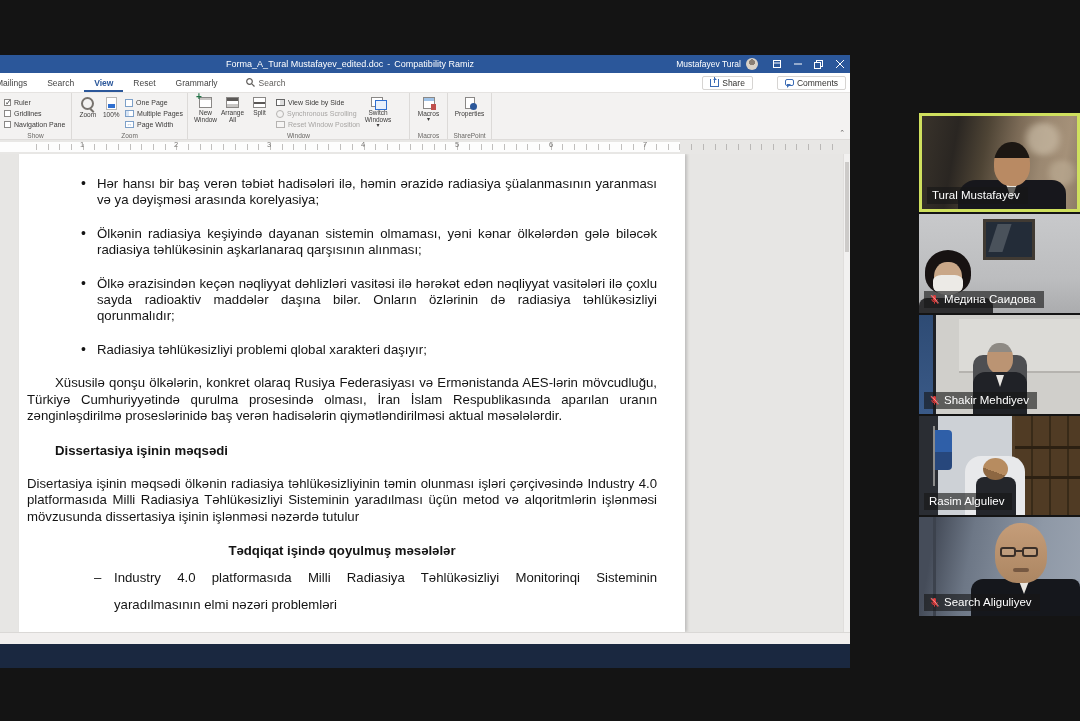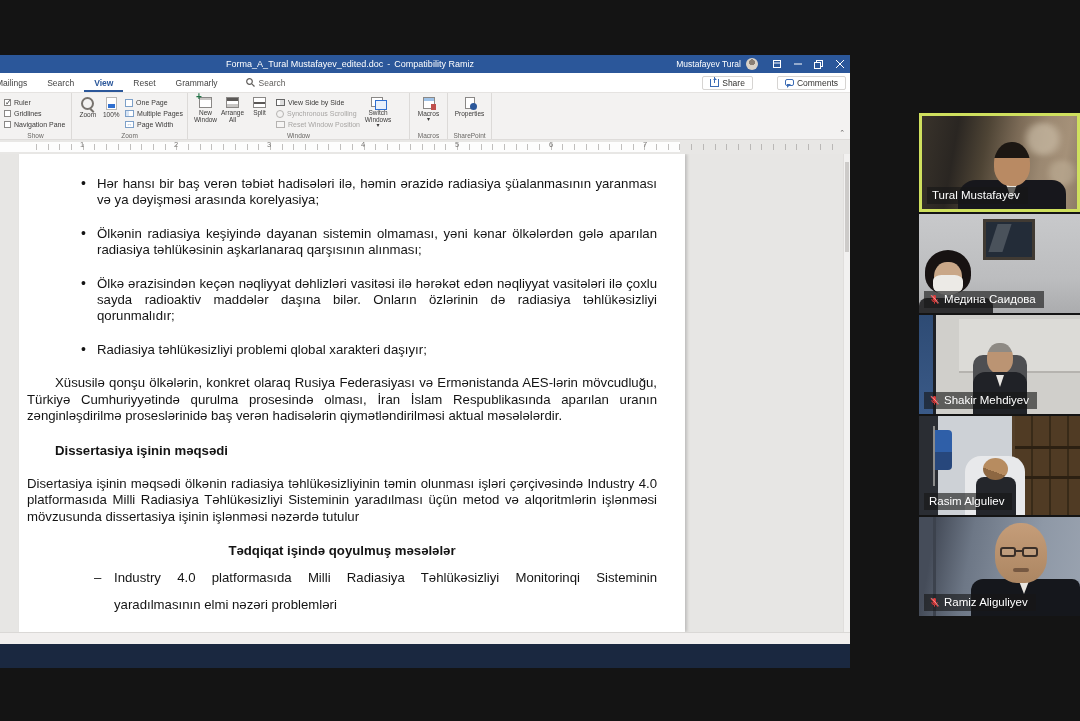--- a/index.html
+++ b/index.html
@@ -375,7 +375,7 @@
         <div class="page-content">
           <ul class="bullets">
             <li>Hər hansı bir baş verən təbiət hadisələri ilə, həmin ərazidə radiasiya şüalanmasının yaranması və ya dəyişməsi arasında korelyasiya;</li>
-            <li>Ölkənin radiasiya keşiyində dayanan sistemin olmaması, yəni kənar ölkələrdən gələ aparılan radiasiya təhlükəsinin aşkarlanaraq qarşısının alınması;</li>
+            <li>Ölkənin radiasiya keşiyində dayanan sistemin olmaması, yəni kənar ölkələrdən gələ biləcək radiasiya təhlükəsinin aşkarlanaraq qarşısının alınması;</li>
             <li>Ölkə ərazisindən keçən nəqliyyat dəhlizləri vasitəsi ilə hərəkət edən nəqliyyat vasitələri ilə çoxlu sayda radioaktiv maddələr daşına bilər. Onların özlərinin də radiasiya təhlükəsizliyi qorunmalıdır;</li>
             <li>Radiasiya təhlükəsizliyi problemi qlobal xarakteri daşıyır;</li>
           </ul>

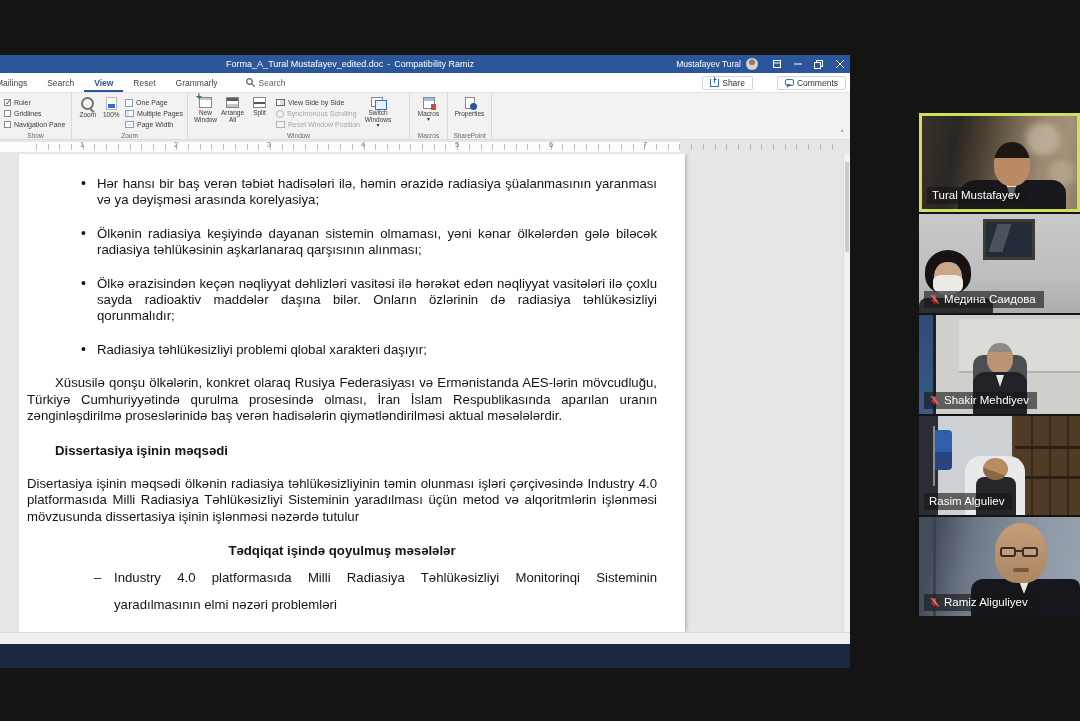--- a/index.html
+++ b/index.html
@@ -490,7 +490,7 @@
           <line x1="4" y1="3" x2="20" y2="21" stroke="#e23b3b" stroke-width="2.4"></line>
           <line x1="5.2" y1="2" x2="21.2" y2="20" stroke="#fff" stroke-width="1"></line>
         </svg>
-        <span>Ramiz Aliguliyev</span>
+        <span>Search Aliguliyev</span>
       </div>
     </div>
 

